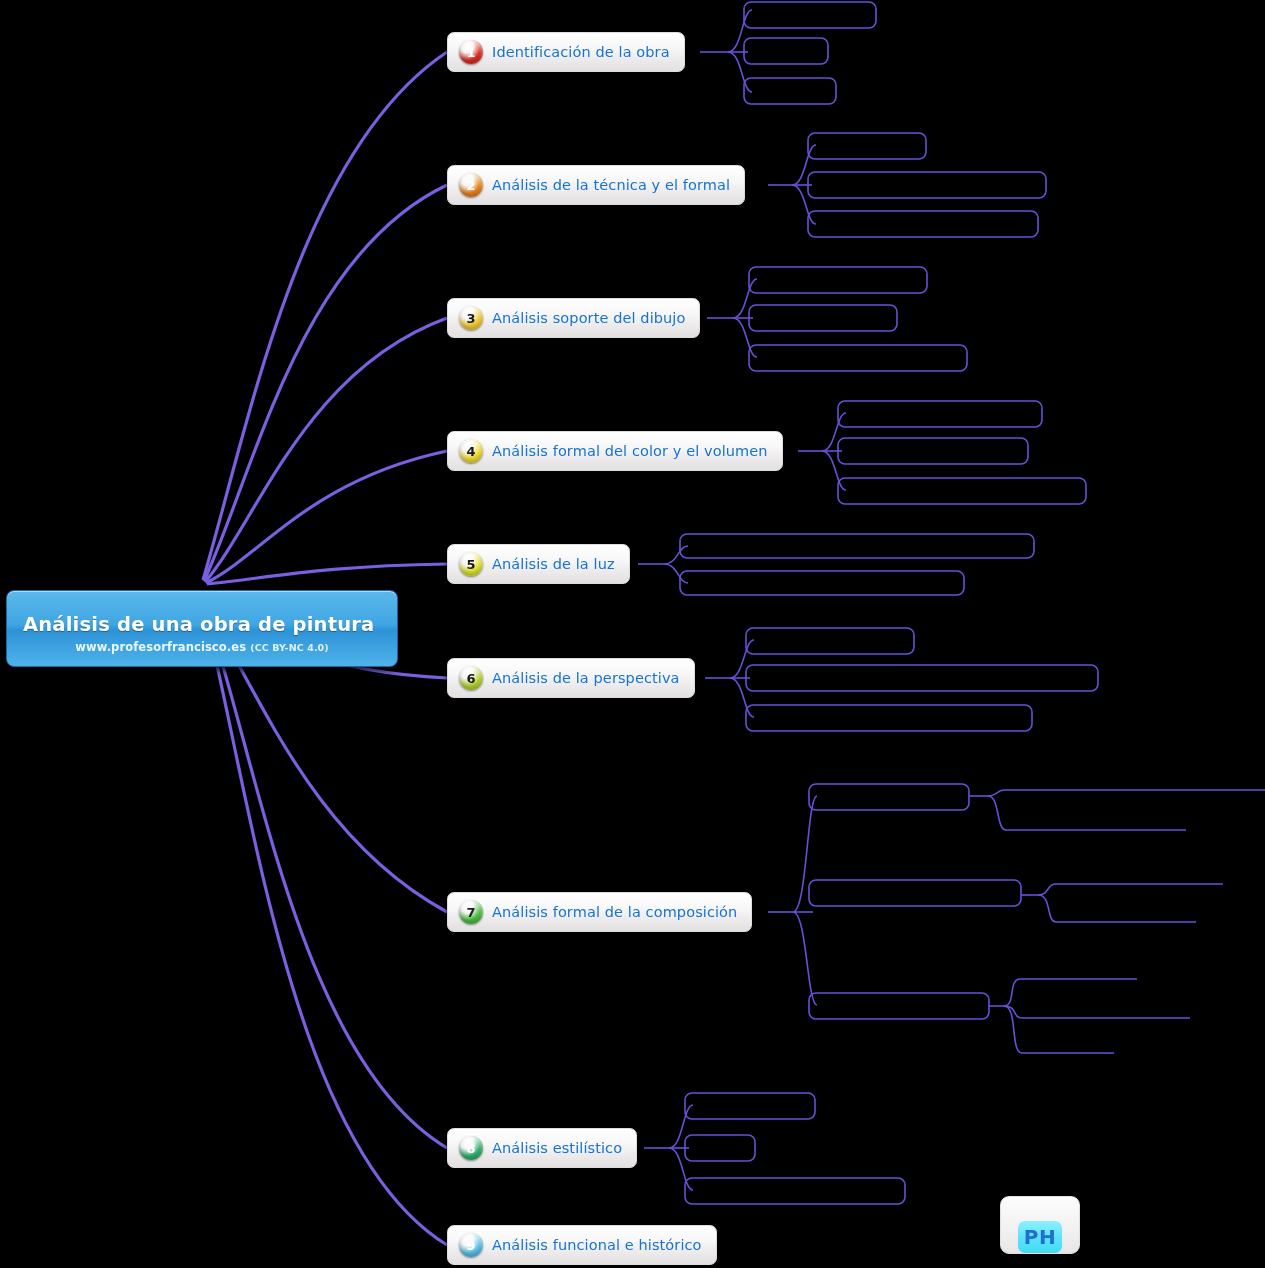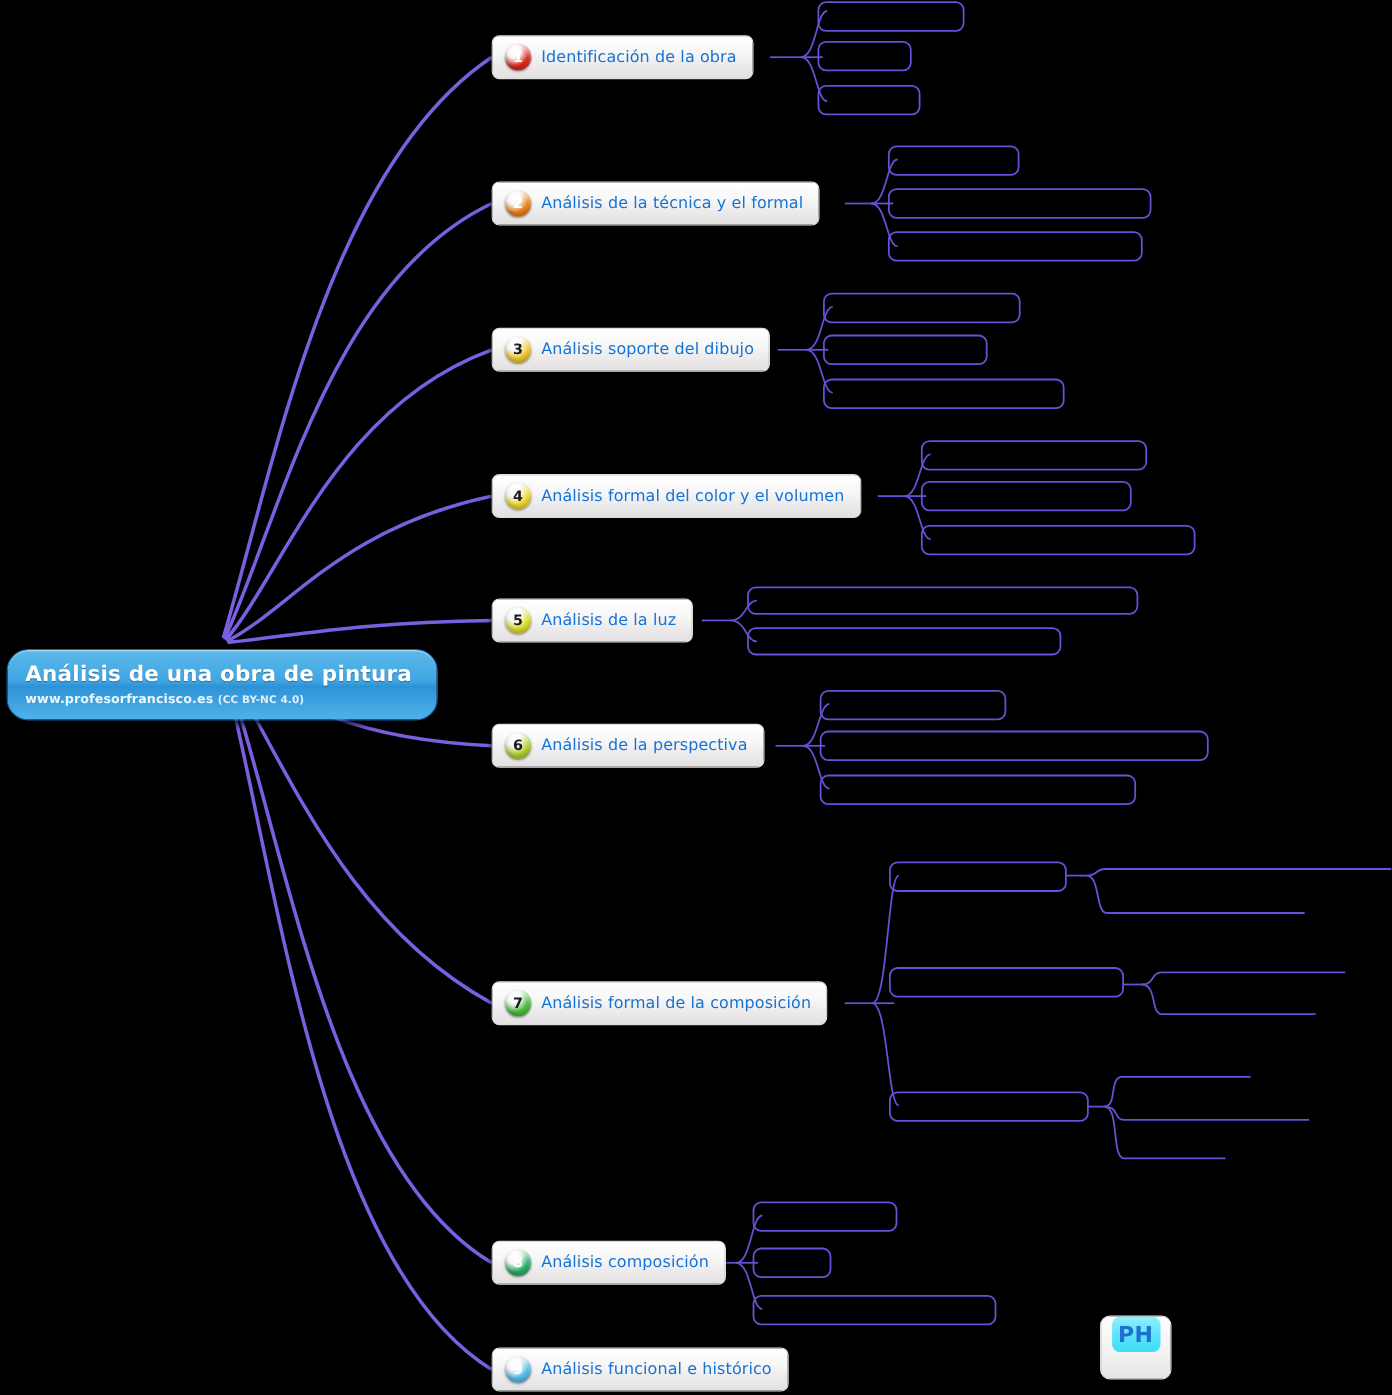--- a/index.html
+++ b/index.html
@@ -14,11 +14,11 @@
   .root{
     position:absolute;
     box-sizing:border-box;
-    border-radius:20px;
+    border-radius:8px;
     border:1px solid #1a63a8;
     background:linear-gradient(180deg,#5cb8ea 0%,#3fa6e3 45%,#2d93d6 52%,#4fb2ea 100%);
     box-shadow:0 3px 7px rgba(0,0,0,.85), inset 0 1px 0 rgba(255,255,255,.55);
-    padding:10px 16px 12px 16px;
+    padding:22px 16px 12px 16px;
   }
   .root-title{
     color:#ffffff;font-size:19.5px;font-weight:bold;letter-spacing:.2px;

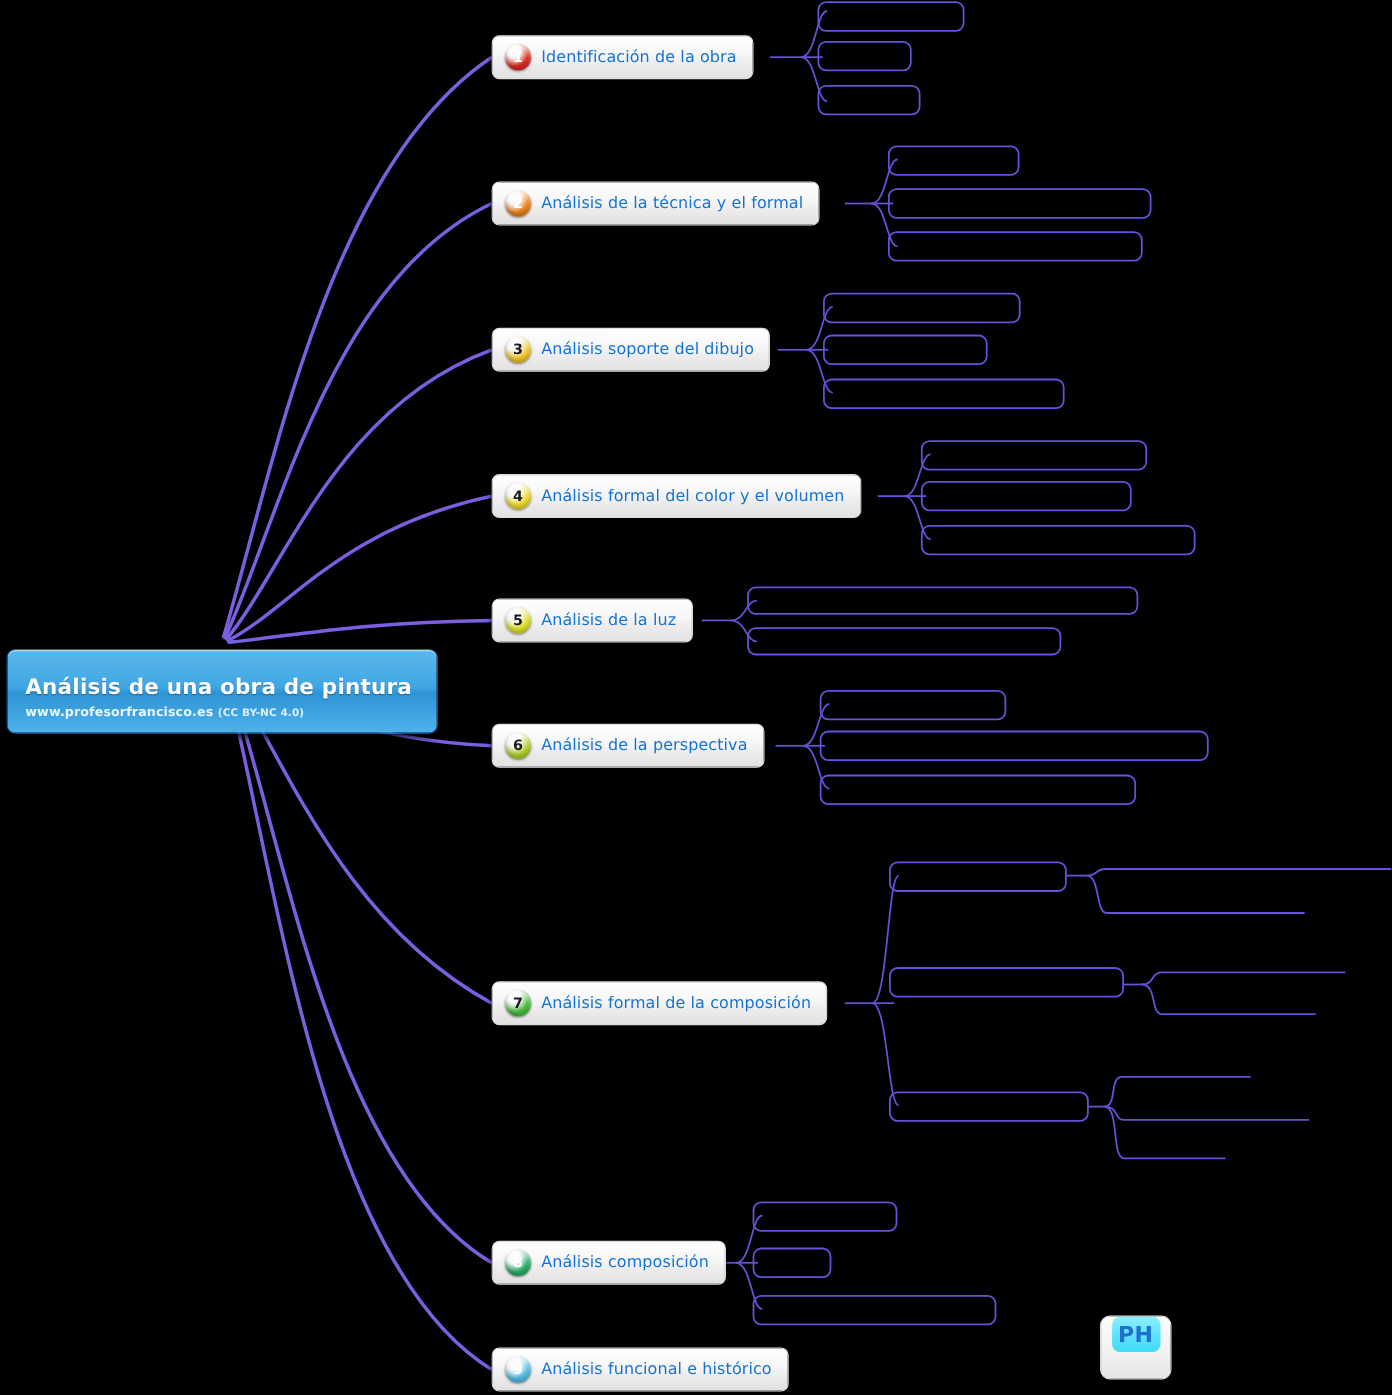--- a/index.html
+++ b/index.html
@@ -24,7 +24,7 @@
     color:#ffffff;font-size:19.5px;font-weight:bold;letter-spacing:.2px;
     text-shadow:0 1px 1px rgba(0,0,0,.35);line-height:1.25;
   }
-  .root-sub{margin-top:3px;color:#eaf6ff;font-size:11.5px;font-weight:bold;letter-spacing:.1px;}
+  .root-sub{margin-top:3px;color:#eaf6ff;font-size:11.5px;font-weight:bold;letter-spacing:.1px;text-align:center;}
   .root-sub .lic{font-size:9.5px;font-weight:bold;color:#dff0fd;}
 
   

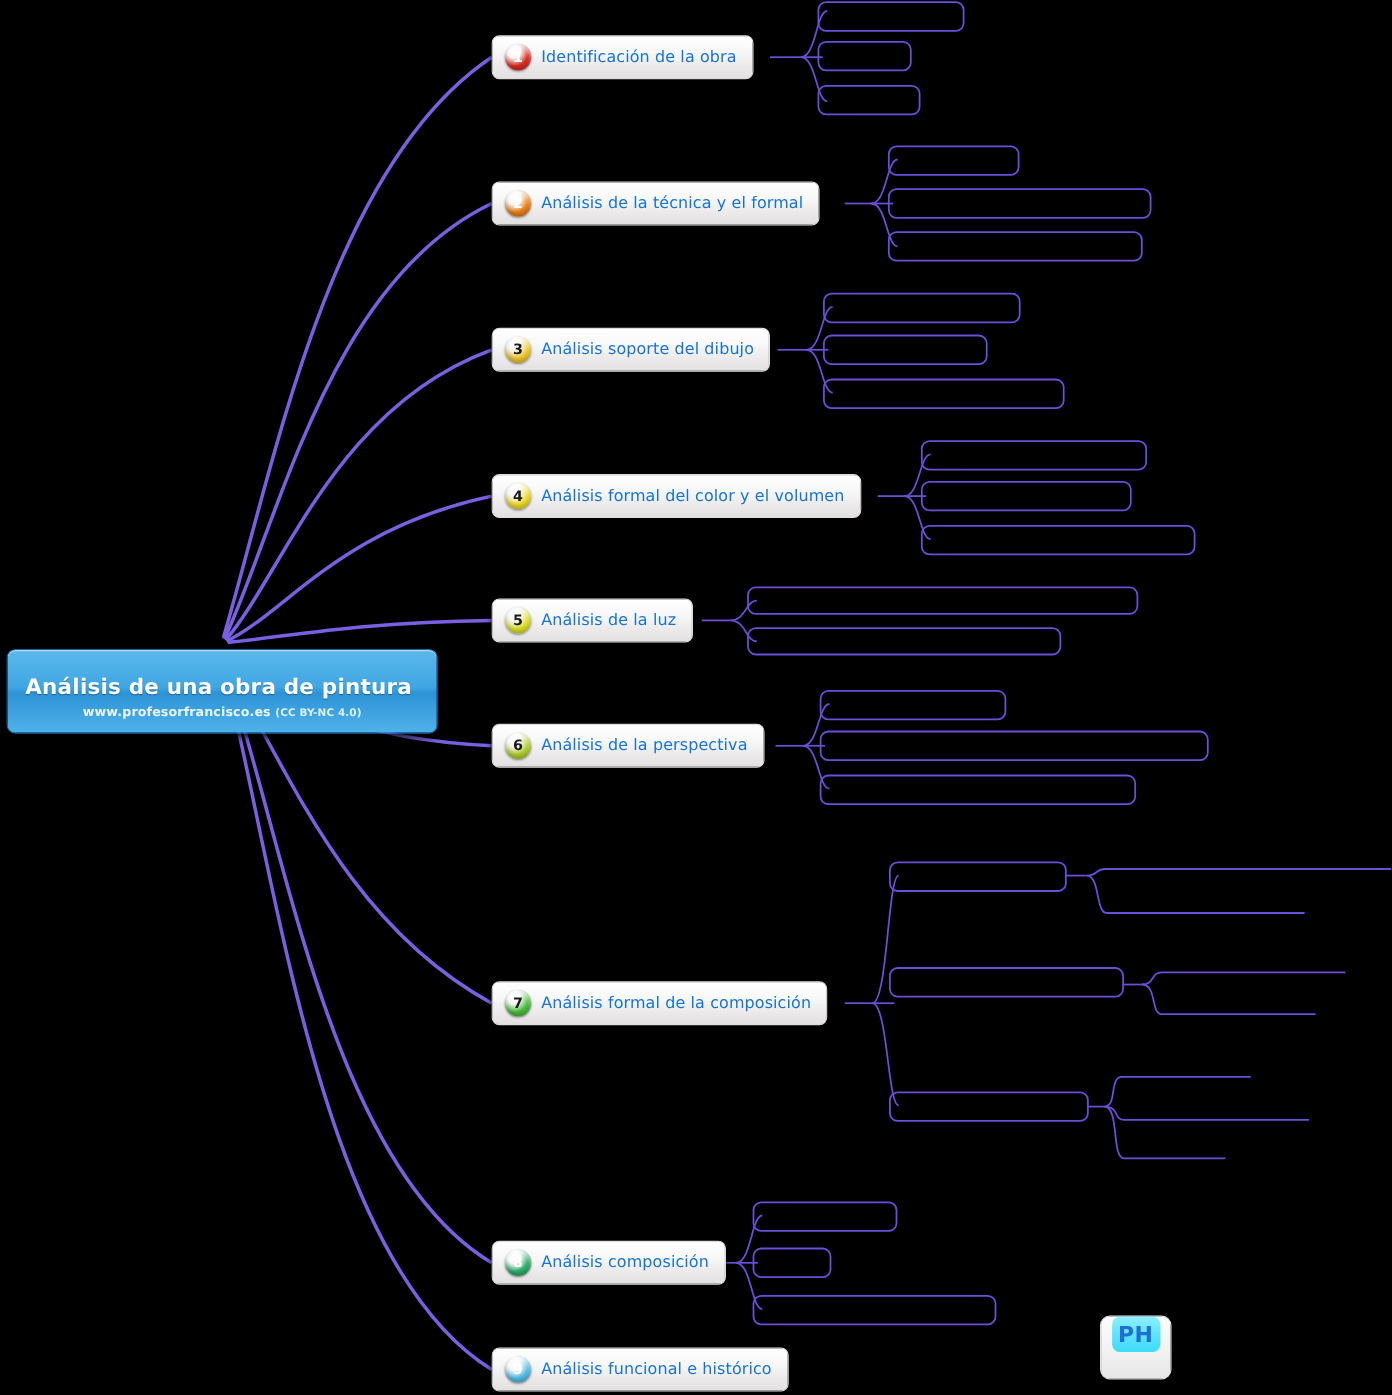--- a/index.html
+++ b/index.html
@@ -226,7 +226,7 @@
 
   <div class="branch" style="left:447px;top:1128px;">
     <span class="badge" style="background: radial-gradient(circle at 34% 28%, rgba(255, 255, 255, 0.85) 0%, rgba(255, 255, 255, 0.25) 26%, rgb(45, 179, 107) 58%, rgb(45, 179, 107) 100%); color: rgb(255, 255, 255);">8</span>
-    <span class="label">Análisis composición</span>
+    <span class="label">Análisis estilístico</span>
   </div>
 
   <div class="branch" style="left:447px;top:1225px;">

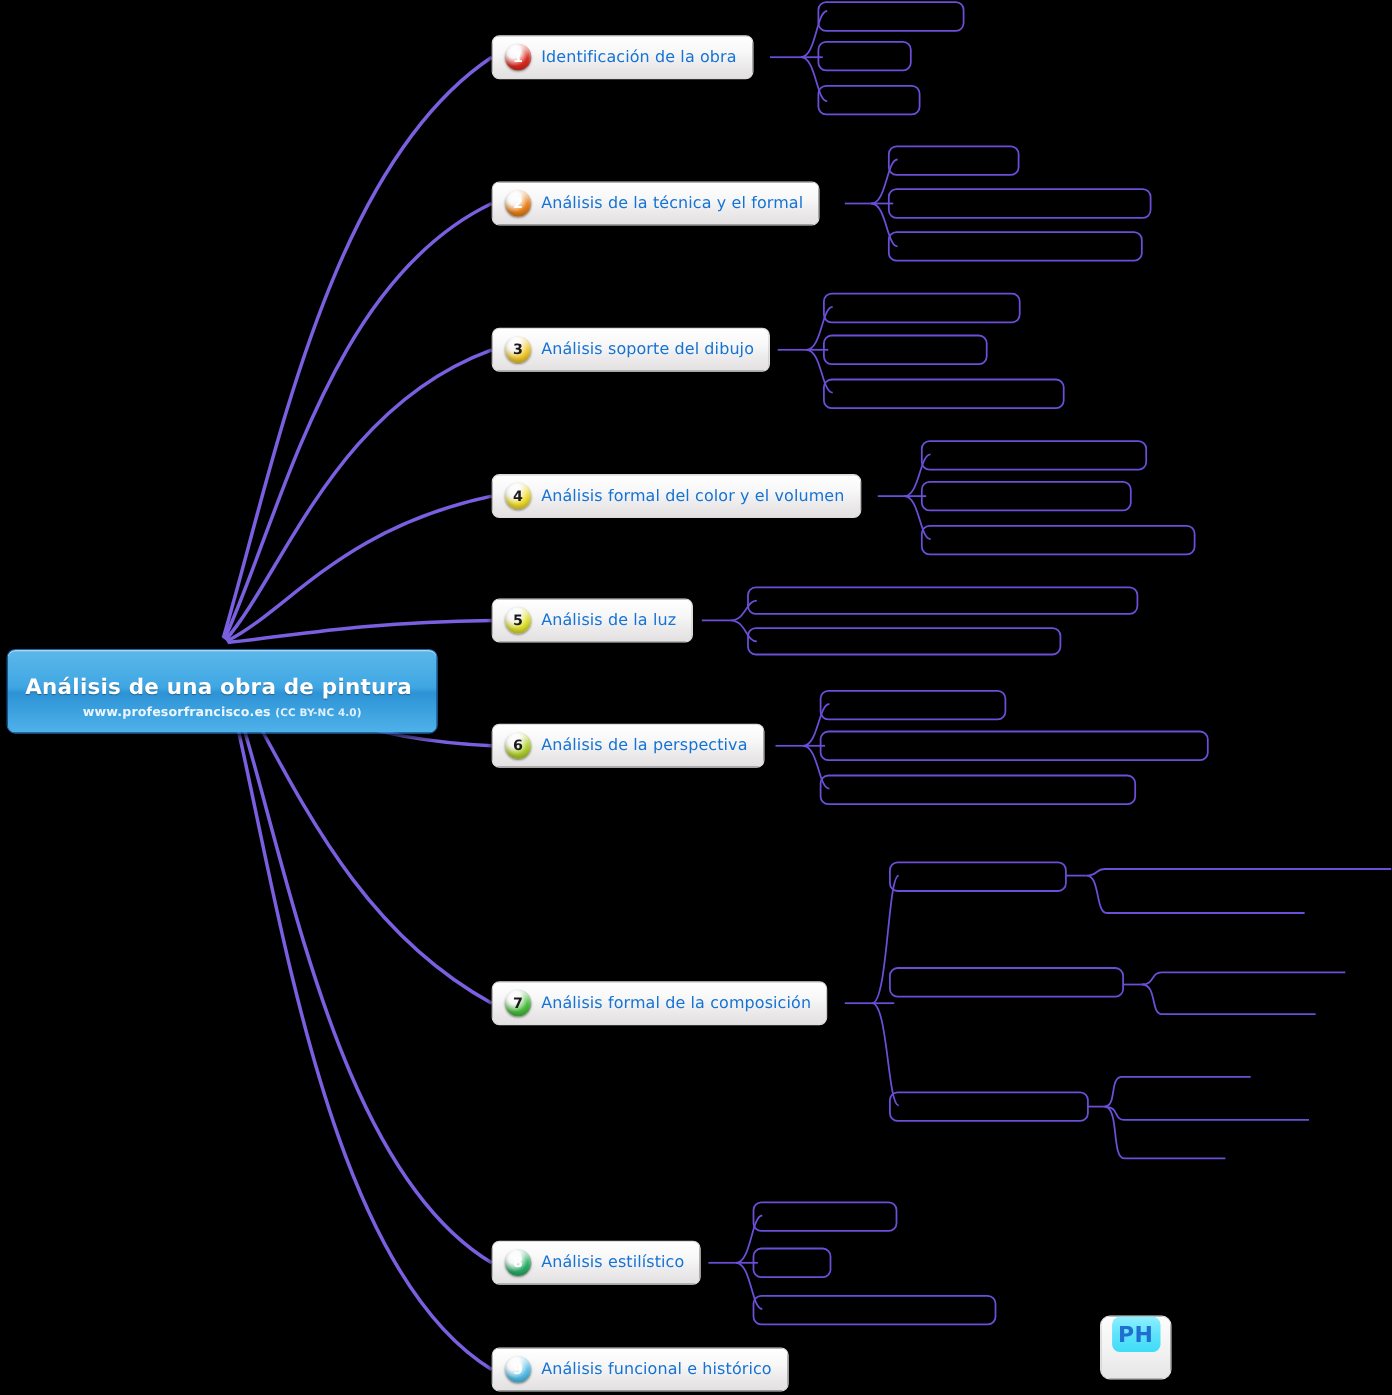--- a/index.html
+++ b/index.html
@@ -54,11 +54,11 @@
   .phlogo{
     position:absolute;
     box-sizing:border-box;
-    width:65px;height:58px;border-radius:9px;
+    width:80px;height:58px;border-radius:9px;
     background:linear-gradient(180deg,#fdfdfd 0%,#f2f2f2 55%,#e6e6e6 100%);
     box-shadow:0 2px 5px rgba(0,0,0,.8), inset 0 1px 0 #fff;
     border:1px solid #e0e0e0;
-    display:flex;align-items:flex-start;justify-content:center;
+    display:flex;align-items:flex-end;justify-content:center;
   }
   .phlogo .chip{
     width:44px;height:32px;border-radius:7px;

